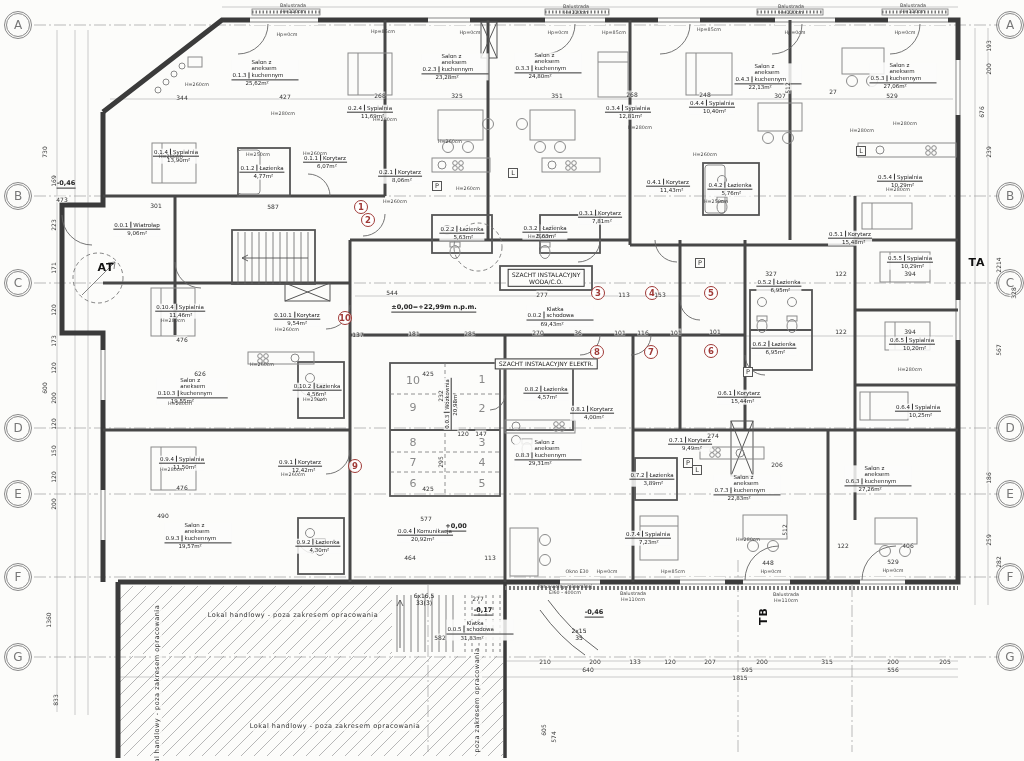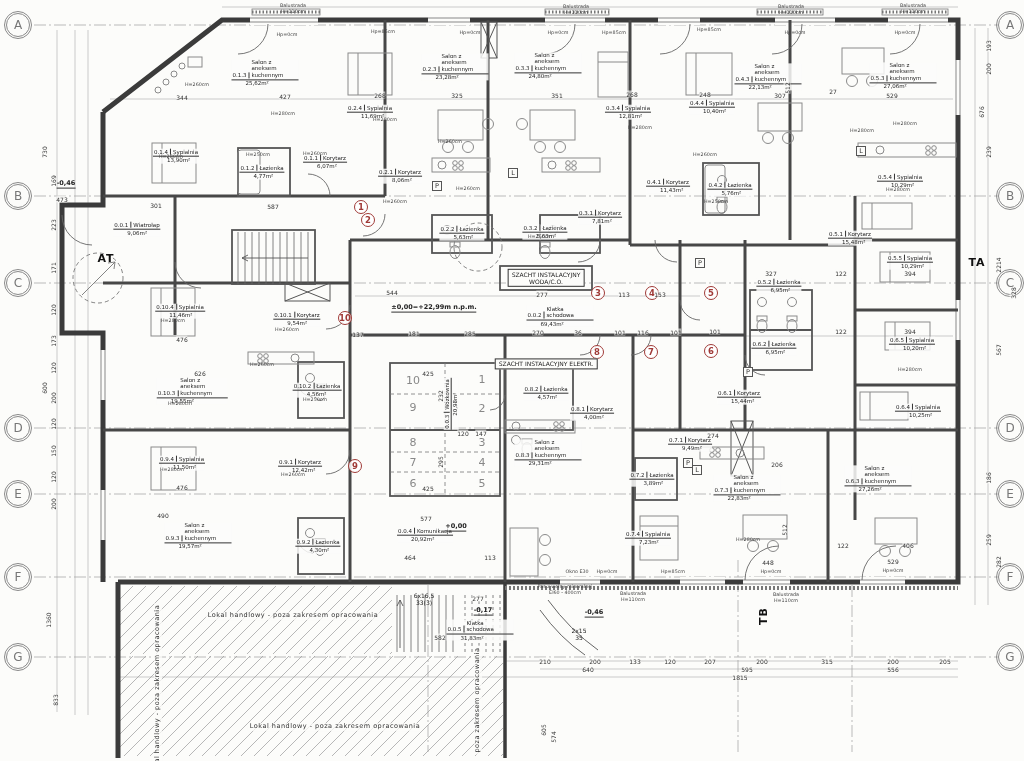--- a/index.html
+++ b/index.html
@@ -856,7 +856,7 @@
       <div class="pos ann tiny" style="left: 315px; top: 400px;">H=250cm</div>
       <div class="pos sec" style="left: 977px; top: 262px;">TA</div>
       <div class="pos rot sec" style="left: 763px; top: 616px;">TB</div>
-      <div class="pos sec" style="left: 106px; top: 258px;">AT</div>
+      <div class="pos sec" style="left: 106px; top: 267px;">AT</div>
       <div class="pos dim" style="left: 182px; top: 97px;">344</div>
       <div class="pos dim" style="left: 285px; top: 96px;">427</div>
       <div class="pos dim" style="left: 380px; top: 95px;">268</div>

